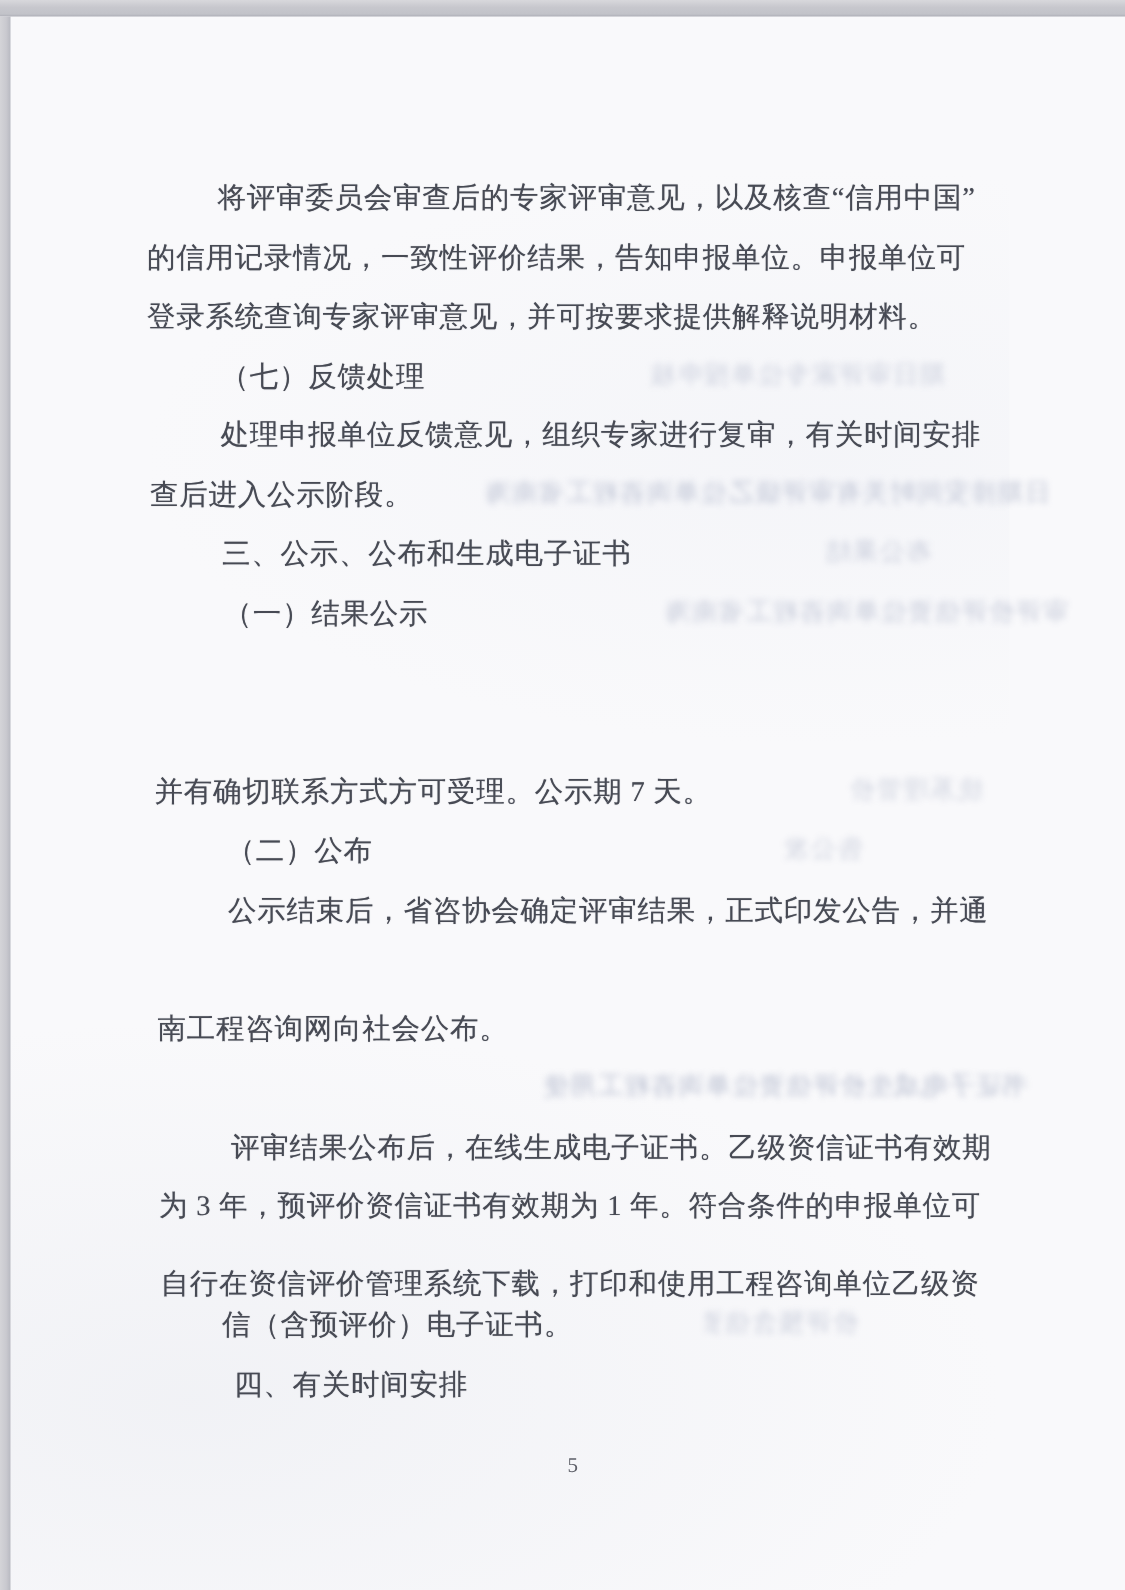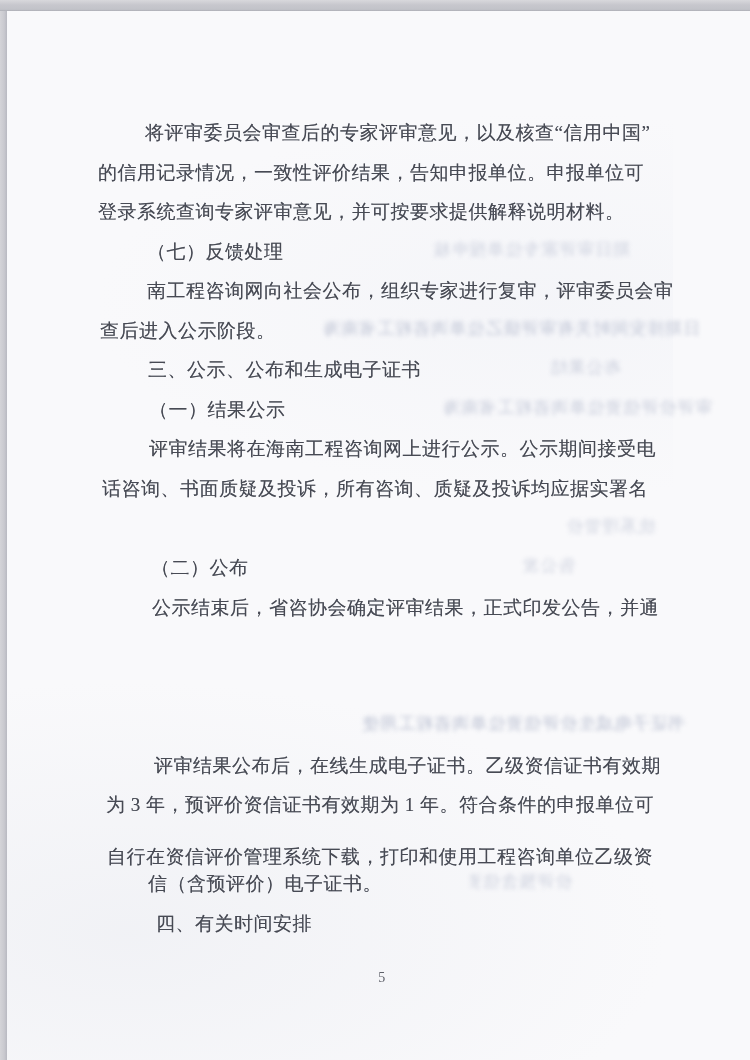--- a/index.html
+++ b/index.html
@@ -69,7 +69,7 @@
       <div class="line" style="top: 159.55px; left: 98px;">的信用记录情况，一致性评价结果，告知申报单位。申报单位可</div>
       <div class="line" style="top: 199.1px; left: 98px; text-align: right;">登录系统查询专家评审意见，并可按要求提供解释说明材料。</div>
       <div class="line" style="top: 238.65px; left: 147px;">（七）反馈处理</div>
-      <div class="line" style="top: 278.2px; left: 147px;">南工程咨询网向社会公布，组织专家进行复审，评审委员会审</div>
+      <div class="line" style="top: 278.2px; left: 147px;">处理申报单位反馈意见，组织专家进行复审，有关时间安排</div>
       <div class="line" style="top: 317.75px; left: 100px;">查后进入公示阶段。</div>
       <div class="line" style="top: 357.3px; left: 148px;">三、公示、公布和生成电子证书</div>
       <div class="line" style="top: 396.85px; left: 149px;">（一）结果公示</div>

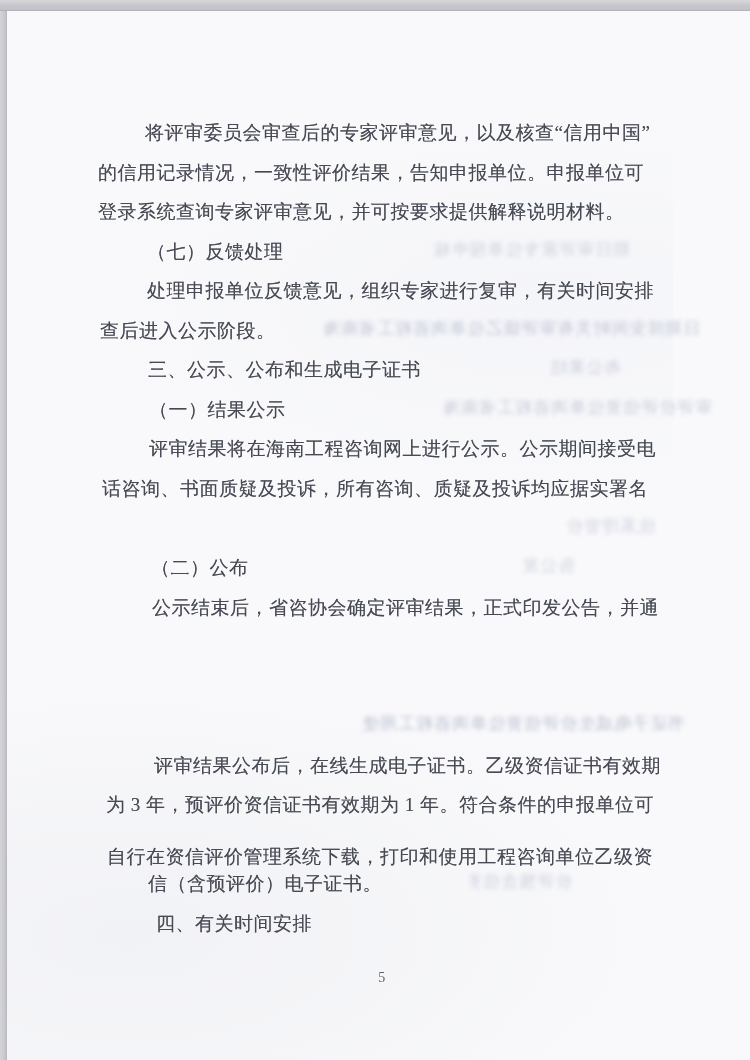--- a/index.html
+++ b/index.html
@@ -73,7 +73,6 @@
       <div class="line" style="top: 317.75px; left: 100px;">查后进入公示阶段。</div>
       <div class="line" style="top: 357.3px; left: 148px;">三、公示、公布和生成电子证书</div>
       <div class="line" style="top: 396.85px; left: 149px;">（一）结果公示</div>
-      <div class="line" style="top: 436.4px; left: 149px;">评审结果将在海南工程咨询网上进行公示。公示期间接受电</div>
       <div class="line" style="top: 475.95px; left: 102px;">话咨询、书面质疑及投诉，所有咨询、质疑及投诉均应据实署名</div>
       <div class="line" style="top: 555.05px; left: 151px;">（二）公布</div>
       <div class="line" style="top: 594.6px; left: 152px;">公示结束后，省咨协会确定评审结果，正式印发公告，并通</div>

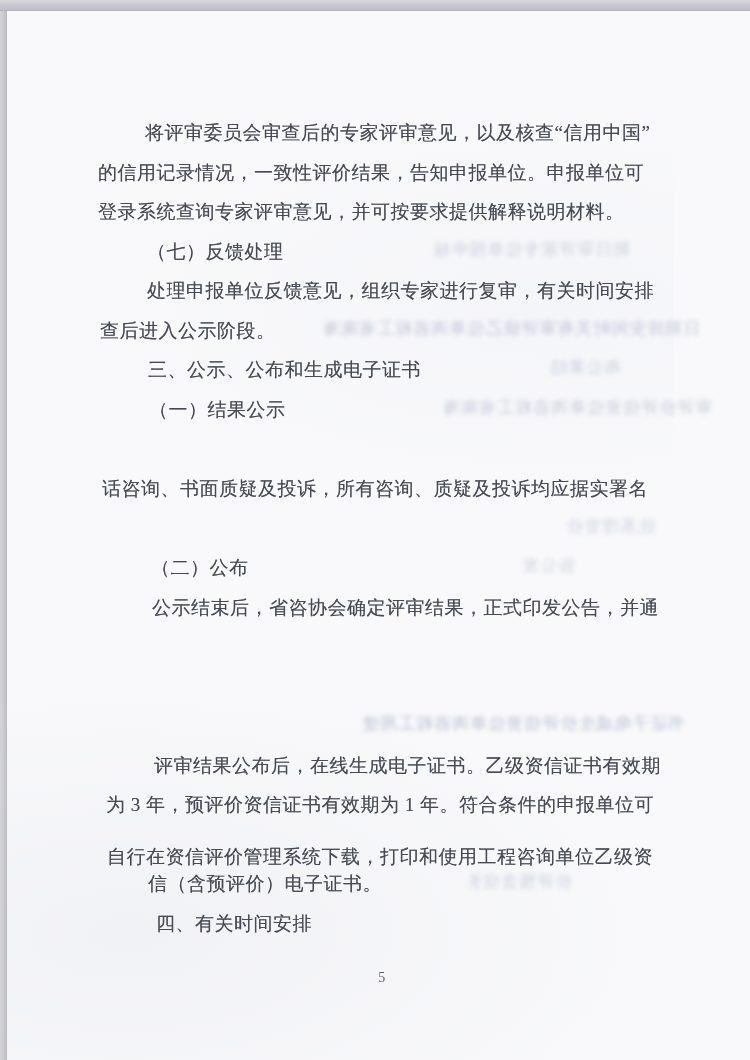--- a/index.html
+++ b/index.html
@@ -73,7 +73,6 @@
       <div class="line" style="top: 317.75px; left: 100px;">查后进入公示阶段。</div>
       <div class="line" style="top: 357.3px; left: 148px;">三、公示、公布和生成电子证书</div>
       <div class="line" style="top: 396.85px; left: 149px;">（一）结果公示</div>
-      <div class="line" style="top: 475.95px; left: 102px;">话咨询、书面质疑及投诉，所有咨询、质疑及投诉均应据实署名</div>
       <div class="line" style="top: 555.05px; left: 151px;">（二）公布</div>
       <div class="line" style="top: 594.6px; left: 152px;">公示结束后，省咨协会确定评审结果，正式印发公告，并通</div>
       <div class="line" style="top: 752.8px; left: 154px;">评审结果公布后，在线生成电子证书。乙级资信证书有效期</div>

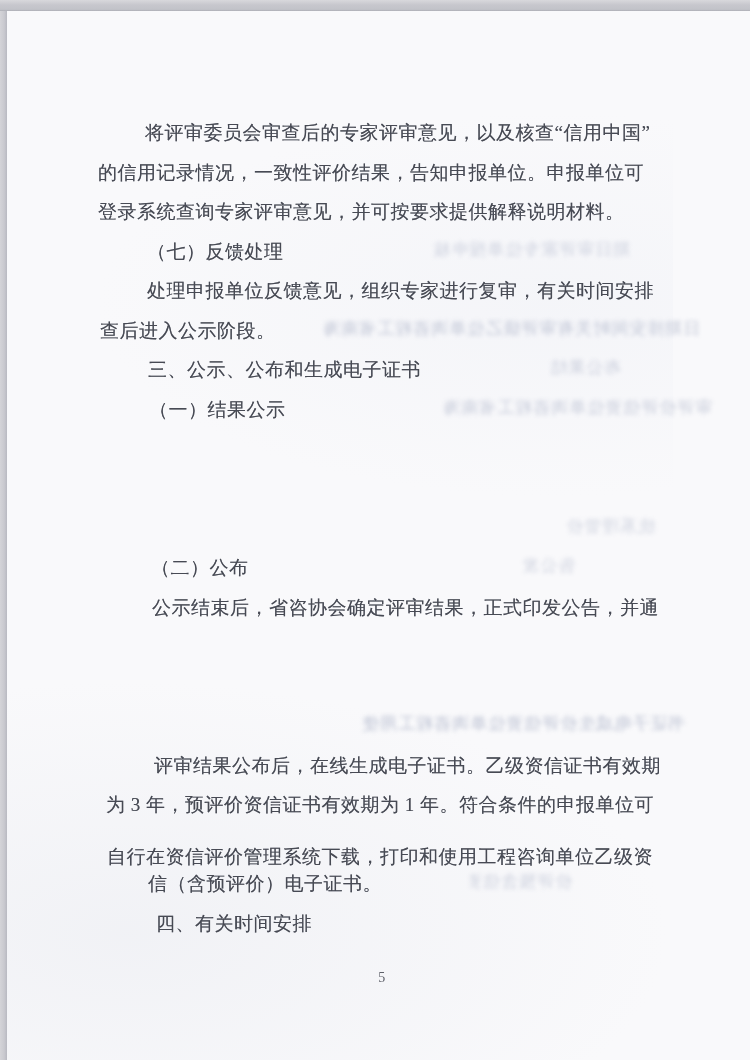--- a/index.html
+++ b/index.html
@@ -73,6 +73,7 @@
       <div class="line" style="top: 317.75px; left: 100px;">查后进入公示阶段。</div>
       <div class="line" style="top: 357.3px; left: 148px;">三、公示、公布和生成电子证书</div>
       <div class="line" style="top: 396.85px; left: 149px;">（一）结果公示</div>
+      <div class="line" style="top: 515.5px; left: 103px;">并有确切联系方式方可受理。公示期 7 天。</div>
       <div class="line" style="top: 555.05px; left: 151px;">（二）公布</div>
       <div class="line" style="top: 594.6px; left: 152px;">公示结束后，省咨协会确定评审结果，正式印发公告，并通</div>
       <div class="line" style="top: 752.8px; left: 154px;">评审结果公布后，在线生成电子证书。乙级资信证书有效期</div>

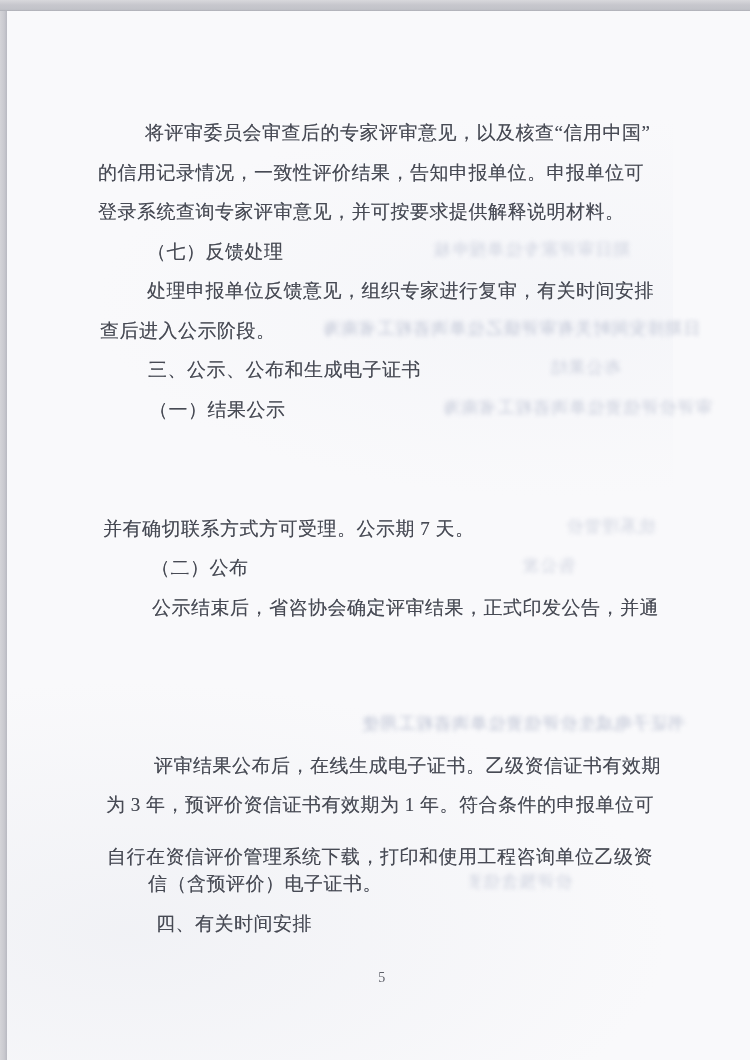--- a/index.html
+++ b/index.html
@@ -76,6 +76,7 @@
       <div class="line" style="top: 515.5px; left: 103px;">并有确切联系方式方可受理。公示期 7 天。</div>
       <div class="line" style="top: 555.05px; left: 151px;">（二）公布</div>
       <div class="line" style="top: 594.6px; left: 152px;">公示结束后，省咨协会确定评审结果，正式印发公告，并通</div>
+      <div class="line" style="top: 673.7px; left: 105px;">南工程咨询网向社会公布。</div>
       <div class="line" style="top: 752.8px; left: 154px;">评审结果公布后，在线生成电子证书。乙级资信证书有效期</div>
       <div class="line" style="top: 792.35px; left: 106px;">为 3 年，预评价资信证书有效期为 1 年。符合条件的申报单位可</div>
       <div class="line" style="top: 831.9px; left: 107px; margin-top: 12px;">自行在资信评价管理系统下载，打印和使用工程咨询单位乙级资</div>

